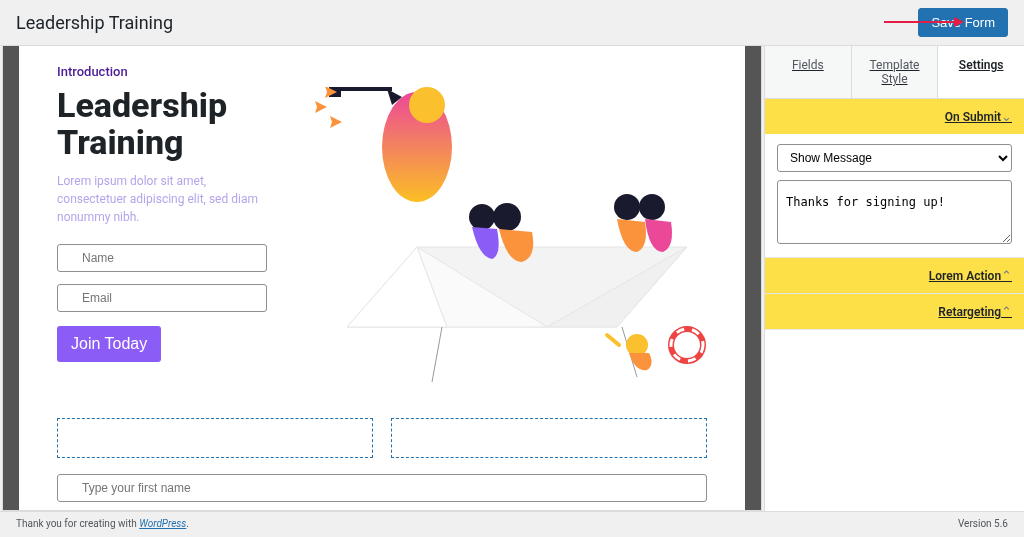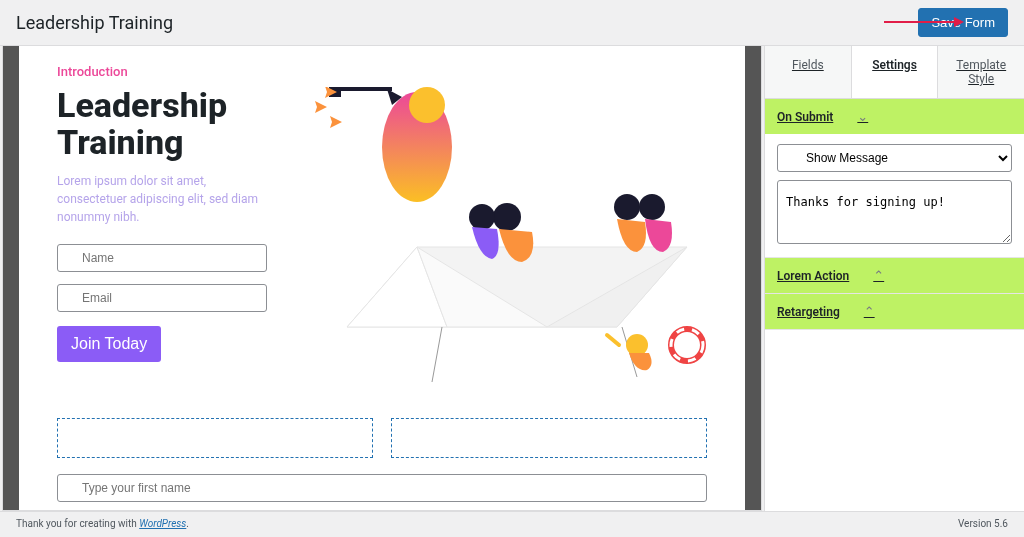--- a/index.html
+++ b/index.html
@@ -11,7 +11,7 @@
     .canvas-col { flex: 1; padding: 0 2px; background: #f0f0f1; overflow: hidden; }
     .canvas-frame { background: #555; padding: 0 16px; height: 100%; border: 1px solid #dcdcde; border-top: none; }
     .canvas { background: #fff; height: 100%; padding: 18px 38px 0 38px; overflow: auto; position: relative; }
-    .intro-label { color: #ec4899; font-size: 13px; font-weight: 500; margin-bottom: 8px; }
+    .intro-label { color: #4c1d95; font-size: 13px; font-weight: 500; margin-bottom: 8px; }
     .hero-row { display: flex; gap: 20px; }
     .hero-left { width: 210px; flex-shrink: 0; }
     .hero-title { font-size: 34px; font-weight: 800; color: #1d2327; line-height: 1.1; margin-bottom: 10px; }

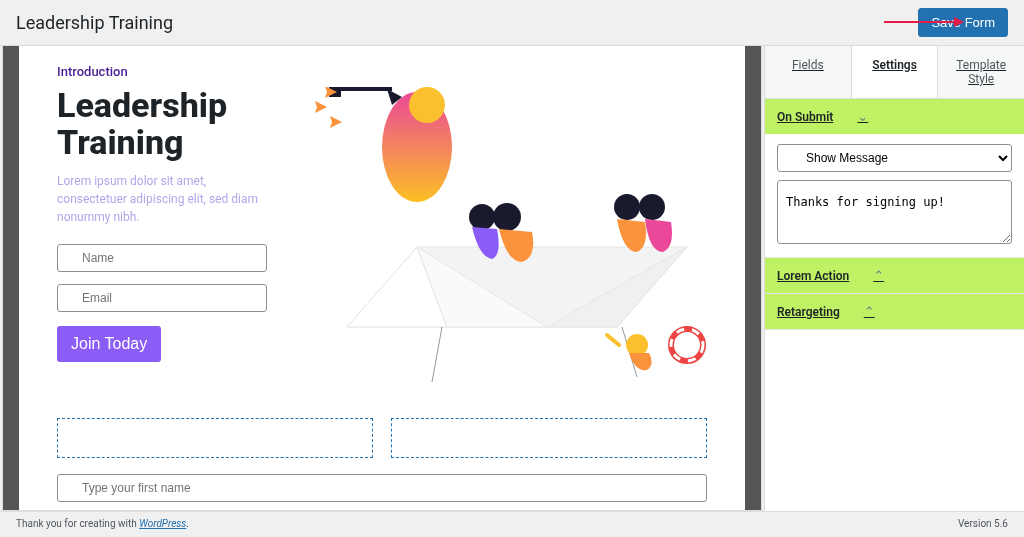--- a/index.html
+++ b/index.html
@@ -122,8 +122,8 @@
   <div class="side-col">
     <div class="tabs">
       <div class="tab">Fields</div>
+      <div class="tab">Template Style</div>
       <div class="tab active">Settings</div>
-      <div class="tab">Template Style</div>
     </div>
     <div class="accordion">
       <div class="acc-header">

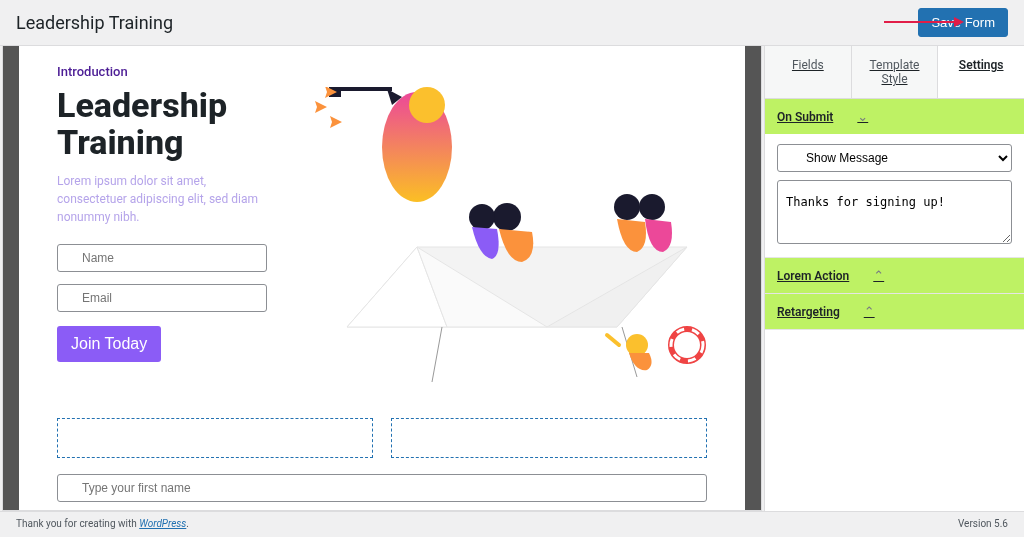--- a/index.html
+++ b/index.html
@@ -30,7 +30,7 @@
     .tab:last-child { border-right: none; }
     .tab.active { background: #fff; font-weight: 600; color: #1d2327; }
     .accordion { border-bottom: 1px solid #e5e5e5; }
-    .acc-header { display: flex; justify-content: flex-start; align-items: center; padding: 10px 12px; background: #bef264; cursor: pointer; gap: 24px; }
+    .acc-header { display: flex; justify-content: flex-end; align-items: center; padding: 10px 12px; background: #fde047; cursor: pointer; }
     .acc-title { font-size: 12px; font-weight: 600; color: #1d2327; }
     .chev { font-size: 13px; color: #787c82; }
     .acc-body { padding: 10px 12px; }

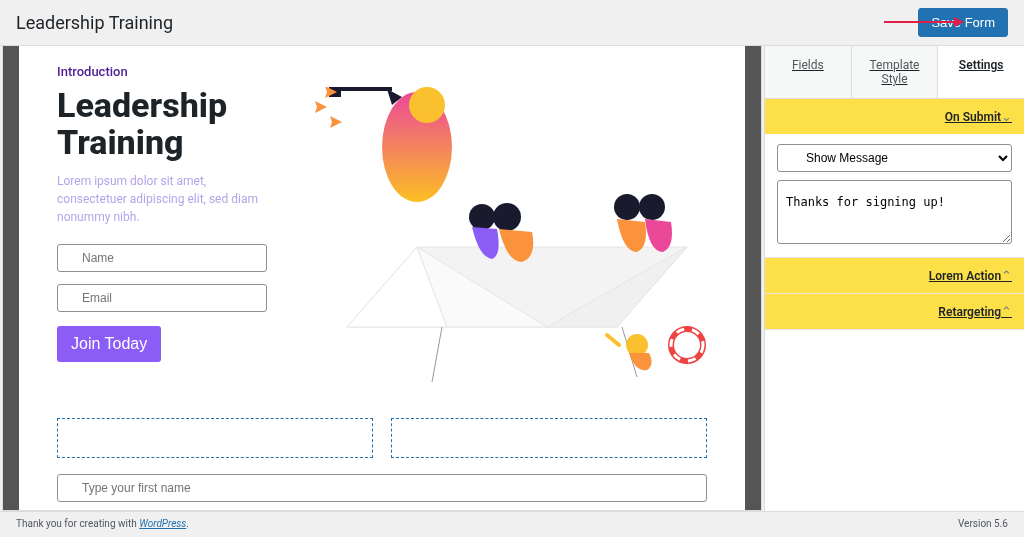--- a/index.html
+++ b/index.html
@@ -34,7 +34,7 @@
     .acc-title { font-size: 12px; font-weight: 600; color: #1d2327; }
     .chev { font-size: 13px; color: #787c82; }
     .acc-body { padding: 10px 12px; }
-    .select-field { width: 100%; border: 1px solid #8c8f94; border-radius: 3px; padding: 5px 24px; font-size: 12px; margin-bottom: 8px; background: #fff; }
+    .select-field { width: 100%; border: 1px solid #8c8f94; border-radius: 3px; padding: 5px 8px; font-size: 12px; margin-bottom: 8px; background: #fff; }
     .textarea-field { width: 100%; border: 1px solid #8c8f94; border-radius: 3px; padding: 14px 8px; font-size: 12px; height: 64px; resize: vertical; }
     .footer-bar { display: flex; justify-content: space-between; align-items: center; padding: 6px 16px; background: #f0f0f1; font-size: 10px; color: #50575e; border-top: 1px solid #dcdcde; }
     .footer-bar a { color: #2271b1; text-decoration: underline; font-style: italic; }

